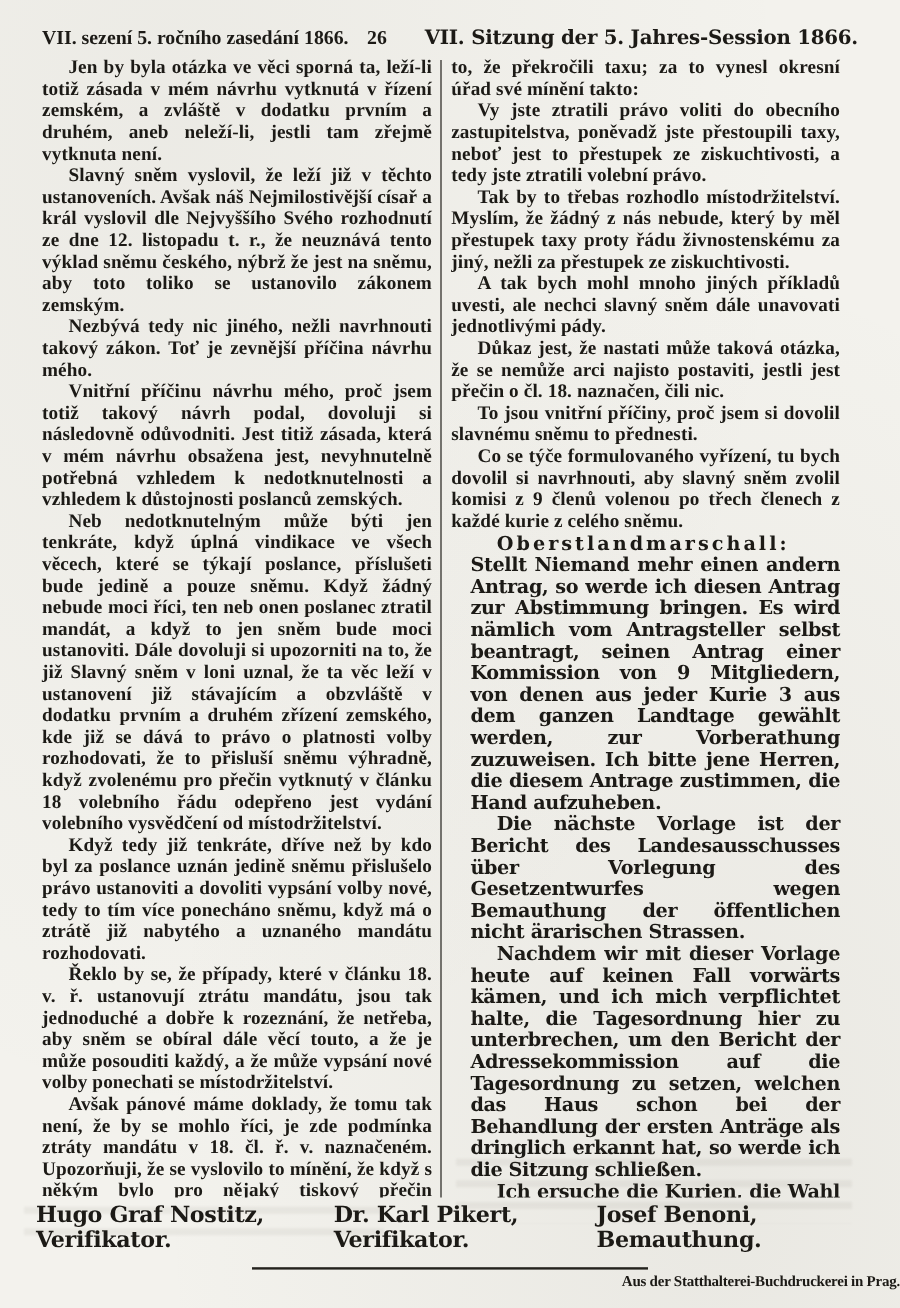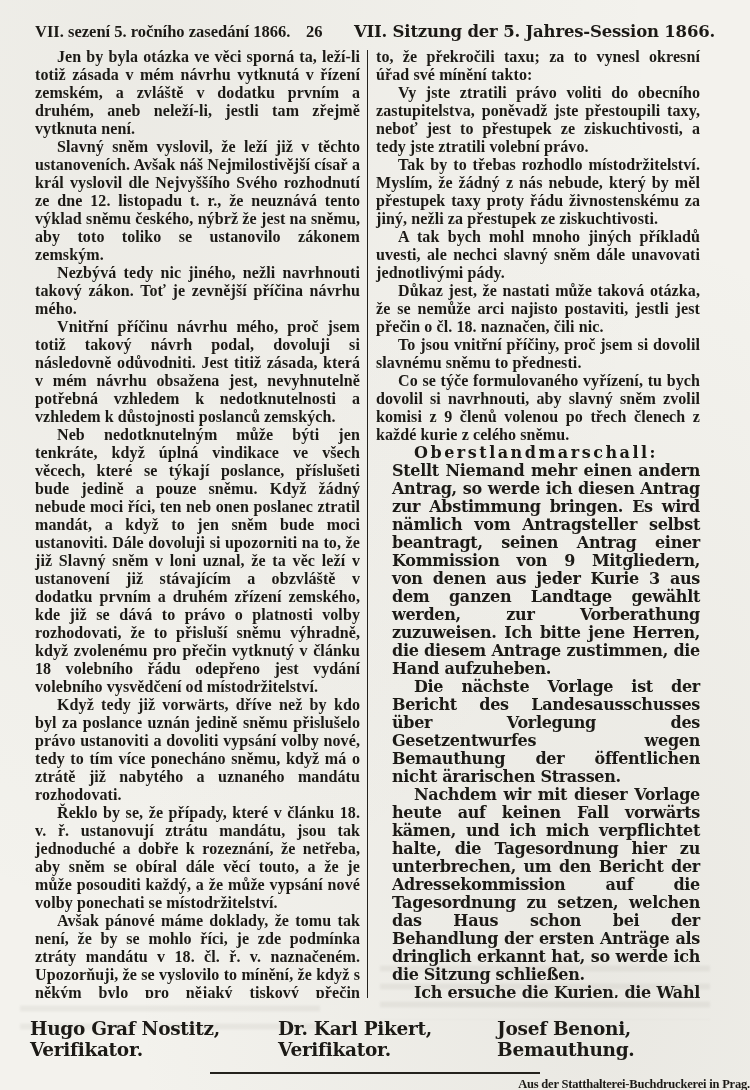--- a/index.html
+++ b/index.html
@@ -115,7 +115,7 @@
         <p class="para antiqua">Nezbývá tedy nic jiného, nežli navrhnouti takový zákon. Toť je zevnější příčina návrhu mého.</p>
         <p class="para antiqua">Vnitřní příčinu návrhu mého, proč jsem totiž takový návrh podal, dovoluji si následovně odůvodniti. Jest titiž zásada, která v mém návrhu obsažena jest, nevyhnutelně potřebná vzhledem k nedotknutelnosti a vzhledem k důstojnosti poslanců zemských.</p>
         <p class="para antiqua">Neb nedotknutelným může býti jen tenkráte, když úplná vindikace ve všech věcech, které se týkají poslance, příslušeti bude jedině a pouze sněmu. Když žádný nebude moci říci, ten neb onen poslanec ztratil mandát, a když to jen sněm bude moci ustanoviti. Dále dovoluji si upozorniti na to, že již Slavný sněm v loni uznal, že ta věc leží v ustanovení již stávajícím a obzvláště v dodatku prvním a druhém zřízení zemského, kde již se dává to právo o platnosti volby rozhodovati, že to přisluší sněmu výhradně, když zvolenému pro přečin vytknutý v článku 18 volebního řádu odepřeno jest vydání volebního vysvědčení od místodržitelství.</p>
-        <p class="para antiqua">Když tedy již vorwärts, dříve než by kdo byl za poslance uznán jedině sněmu přislušelo právo ustanoviti a dovoliti vypsání volby nové, tedy to tím více ponecháno sněmu, když má o ztrátě již nabytého a uznaného mandátu rozhodovati.</p>
+        <p class="para antiqua">Když tedy již tenkráte, dříve než by kdo byl za poslance uznán jedině sněmu přislušelo právo ustanoviti a dovoliti vypsání volby nové, tedy to tím více ponecháno sněmu, když má o ztrátě již nabytého a uznaného mandátu rozhodovati.</p>
         <p class="para antiqua">Řeklo by se, že případy, které v článku 18. v. ř. ustanovují ztrátu mandátu, jsou tak jednoduché a dobře k rozeznání, že netřeba, aby sněm se obíral dále věcí touto, a že je může posouditi každý, a že může vypsání nové volby ponechati se místodržitelství.</p>
         <p class="para antiqua">Avšak pánové máme doklady, že tomu tak není, že by se mohlo říci, je zde podmínka ztráty mandátu v 18. čl. ř. v. naznačeném. Upozorňuji, že se vyslovilo to mínění, že když s někým bylo pro nějaký tiskový přečin přelíčení zavedeno, že tím bylo zavedeno i vyšetřování.</p>
         <p class="para antiqua">Ještě jiné příklady uvésti mohu.</p>

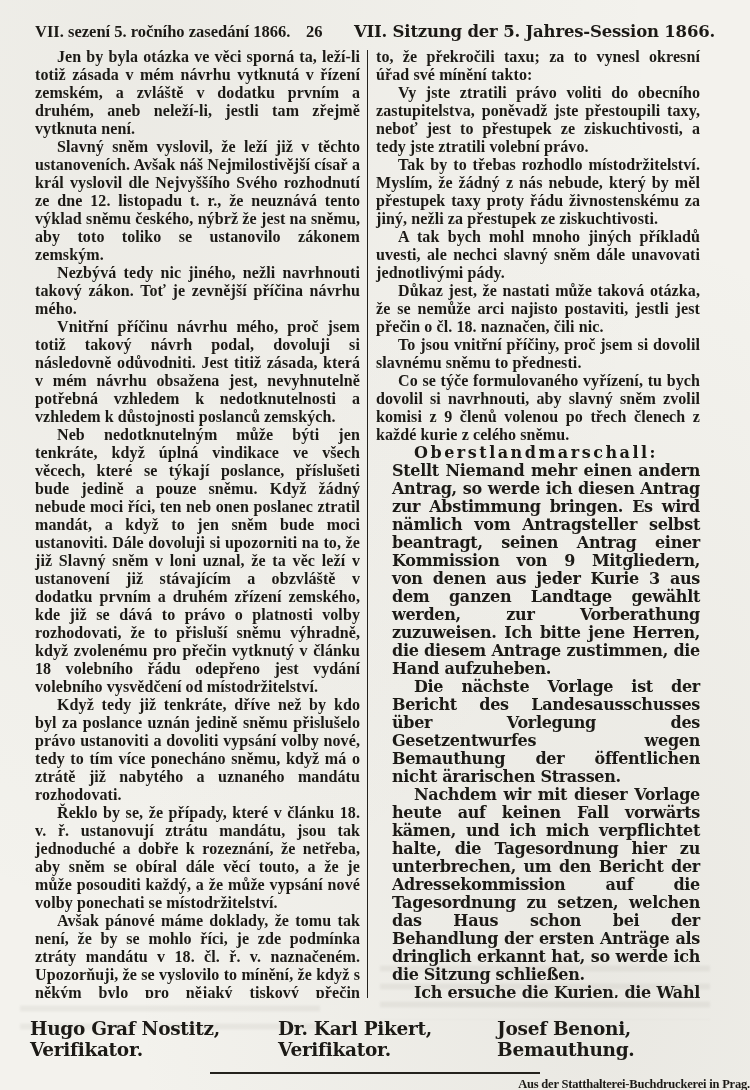--- a/index.html
+++ b/index.html
@@ -75,13 +75,13 @@
   .page-footer { position: absolute; left: 0; right: 0; bottom: 0; height: 90px; }
   .signature-row {
     display: flex;
-    justify-content: center;
+    justify-content: flex-end;
     padding: 0 30px;
     font-family: "DejaVu Serif", serif;
     font-weight: 700;
     font-size: 18.5px;
     letter-spacing: -0.3px;
-    margin-top: 18px;
+    margin-top: 2px;
   }
   .imprint-rule {
     width: 330px;

